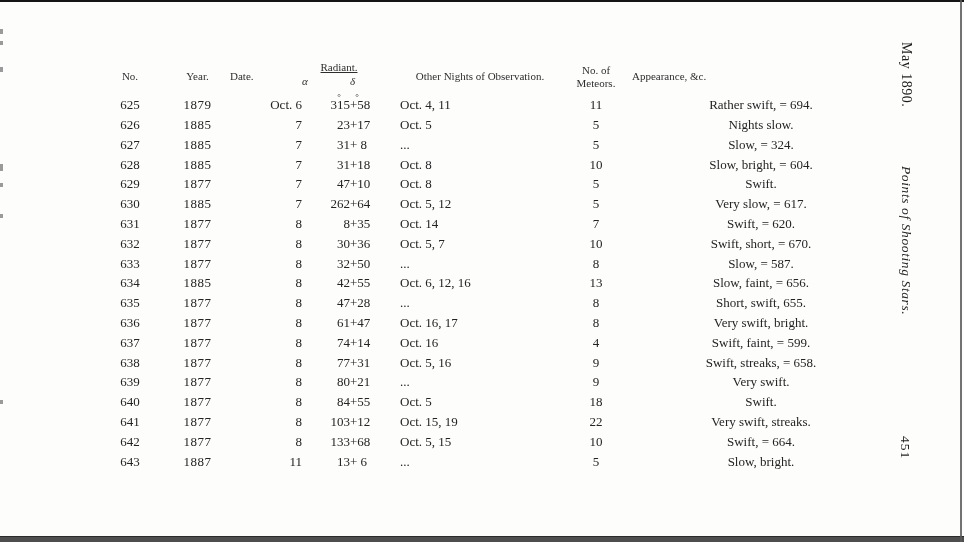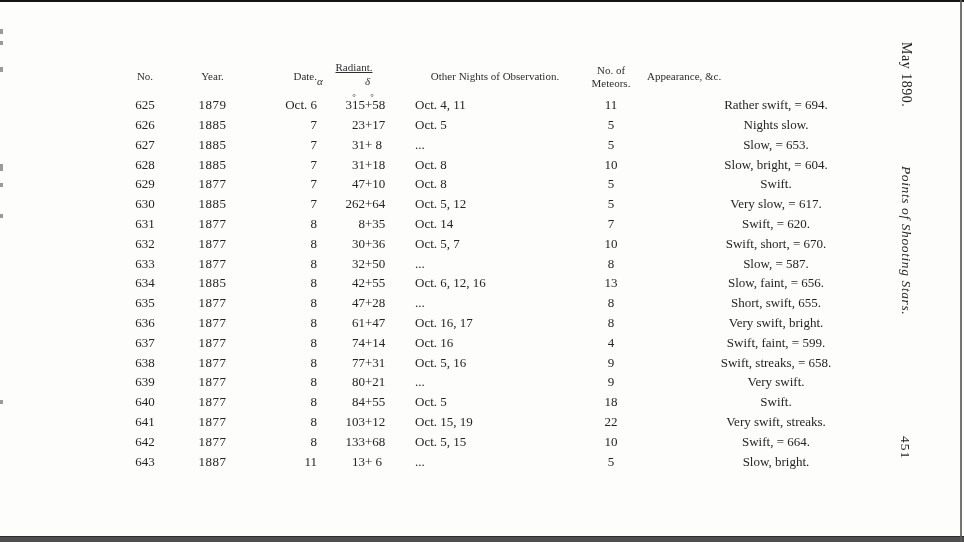--- a/index.html
+++ b/index.html
@@ -16,7 +16,7 @@
   .left-tick{position:absolute;left:0;width:3px;background:#9a9a9a;}
   
   table.obs{
-    position:absolute;left:110px;top:54px;width:795px;
+    position:absolute;left:95px;top:54px;width:795px;
     border-collapse:collapse;table-layout:fixed;
   }
   table.obs th,table.obs td{padding:0;vertical-align:middle;font-weight:normal;}

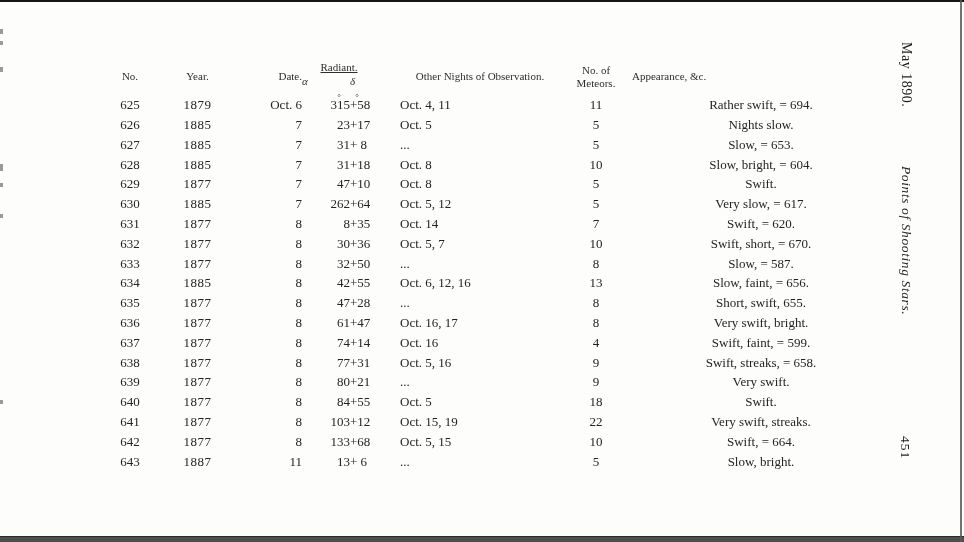--- a/index.html
+++ b/index.html
@@ -34,7 +34,7 @@
   .col-meteors{text-align:center;}
   .col-appearance{text-align:center;padding-left:20px;}
   th.h-no,th.h-year,th.h-other,th.h-met{text-align:center;}
-  th.h-date{text-align:right;}
+  th.h-date{text-align:left;}
   th.h-app{text-align:left;}
   th.h-radiant{text-align:center;vertical-align:bottom;padding-bottom:1px;text-decoration:underline;}
   .radiant-inner{position:relative;left:-12px;}

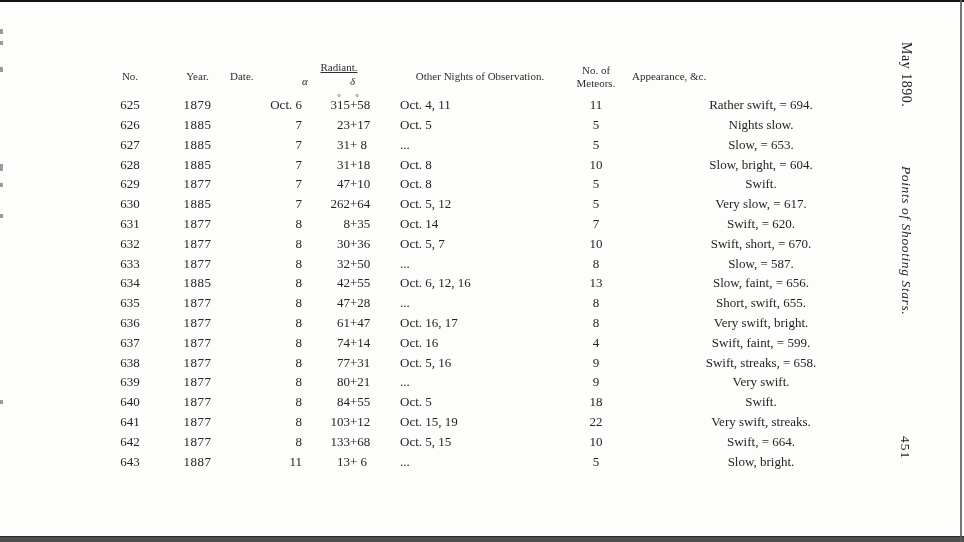--- a/index.html
+++ b/index.html
@@ -131,7 +131,7 @@
         <td class="col-delta">+ 8</td>
         <td class="col-other">...</td>
         <td class="col-meteors">5</td>
-        <td class="col-appearance">Slow, = 653.</td>
+        <td class="col-appearance">Slow, = 324.</td>
       </tr>
       <tr>
         <td class="col-no">628</td>

